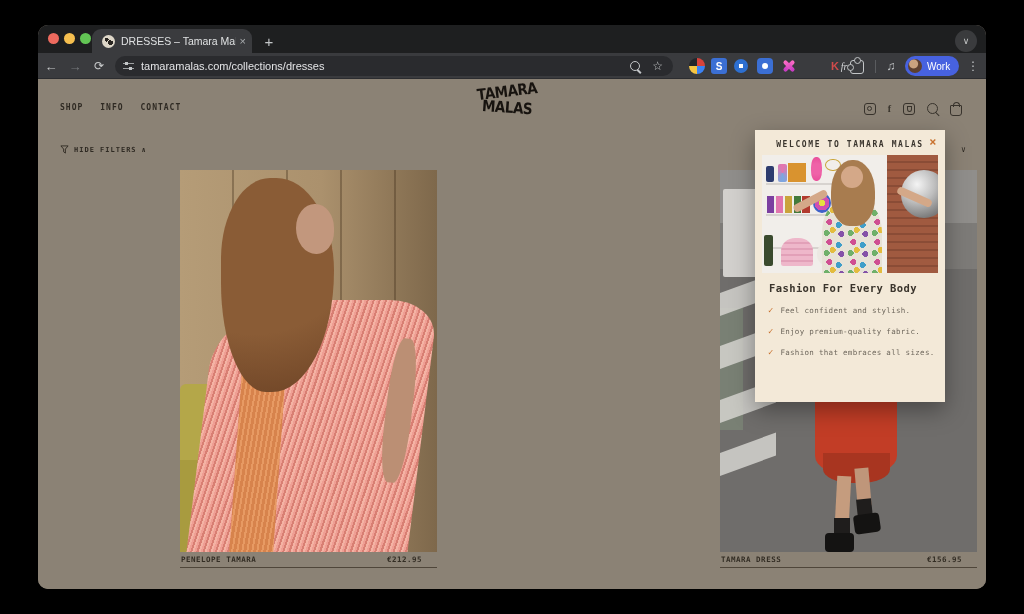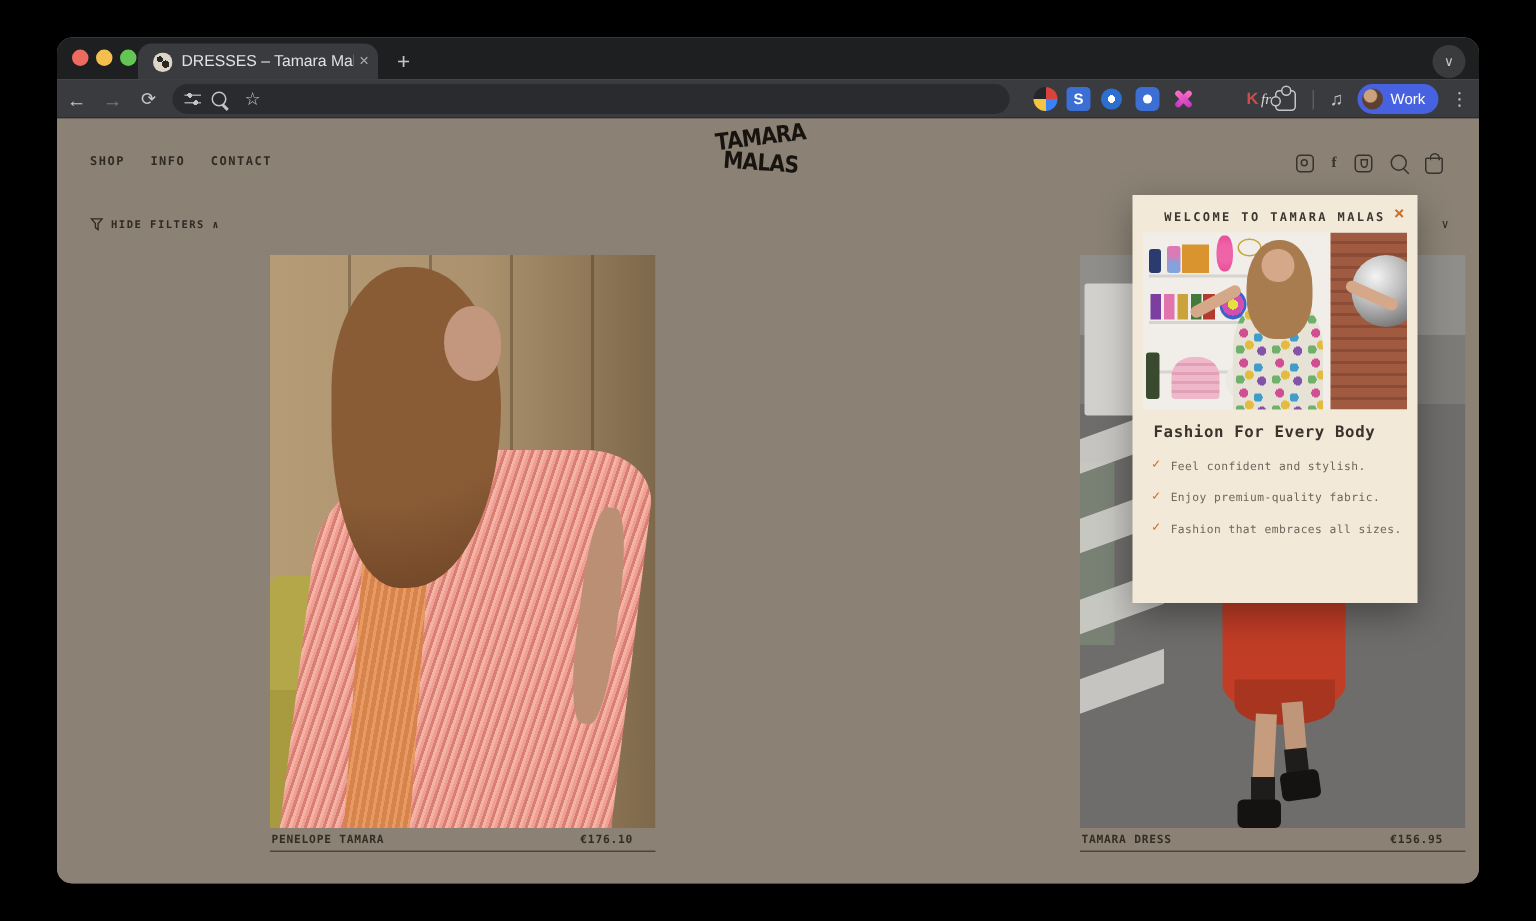--- a/index.html
+++ b/index.html
@@ -222,6 +222,7 @@
     <span class="navbtn reload">⟳</span>
     <div class="omnibox">
       <span class="tune"></span>
+      <span class="url">tamaramalas.com/collections/dresses</span>
       <span class="mag"></span>
       <span class="star">☆</span>
     </div>

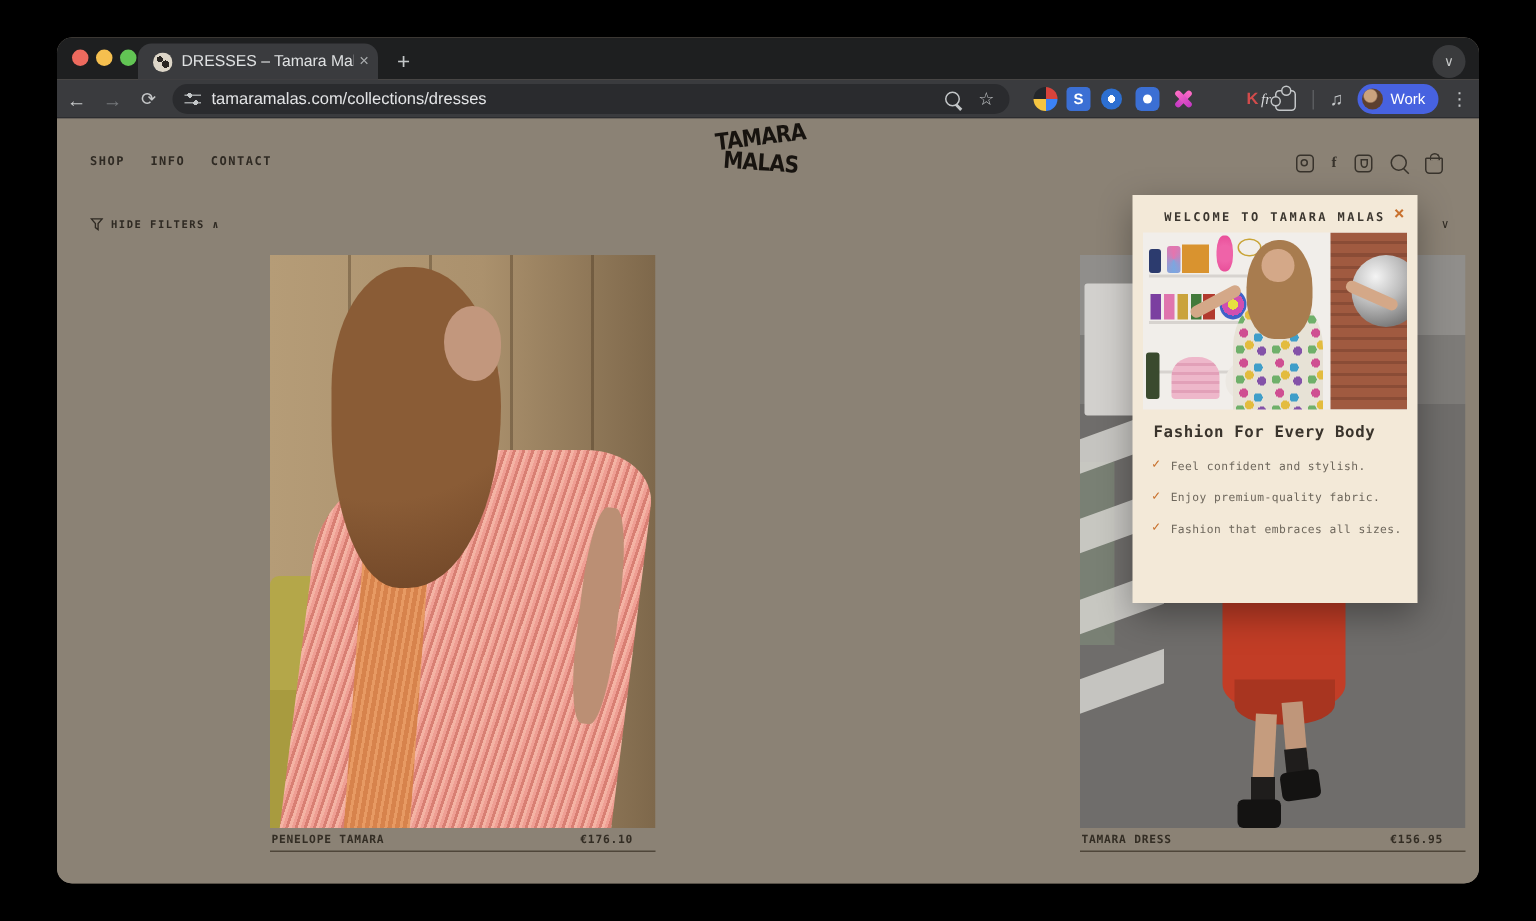--- a/index.html
+++ b/index.html
@@ -287,7 +287,7 @@
       </div>
       <figcaption class="cap">
         <span>PENELOPE TAMARA</span>
-        <span>€176.10</span>
+        <span>€212.95</span>
       </figcaption>
     </figure>
 

